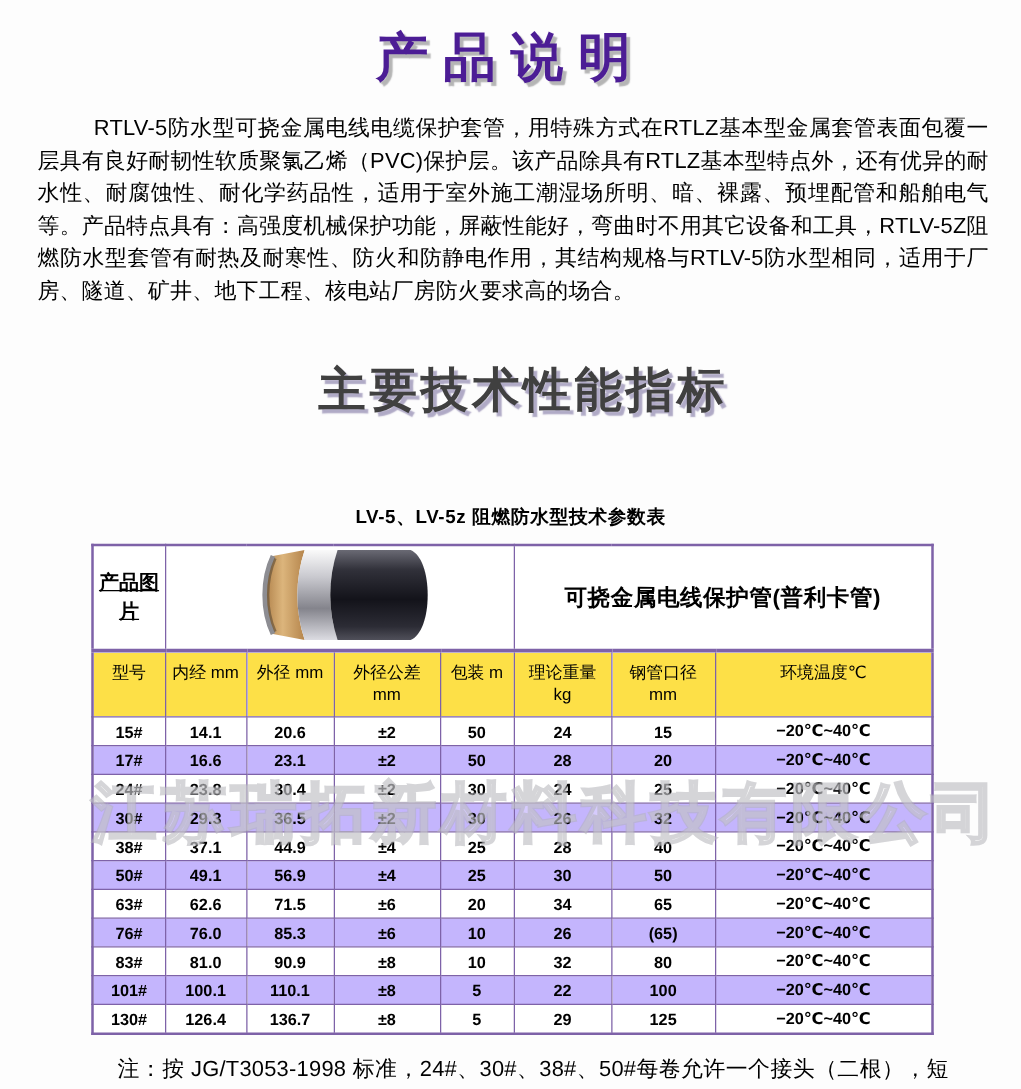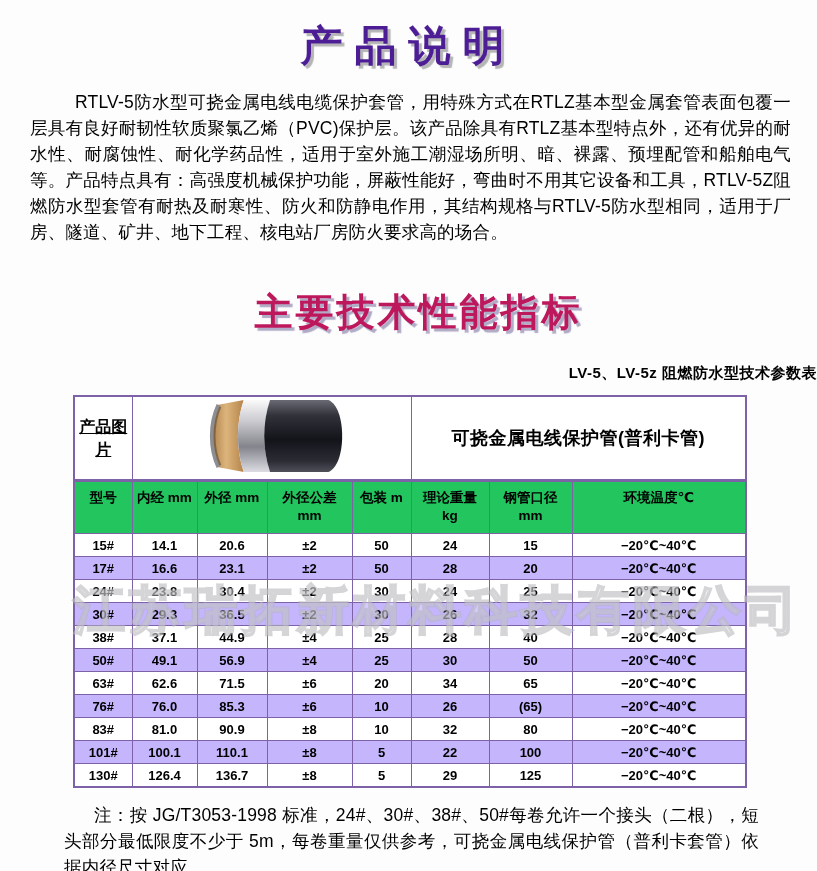--- a/index.html
+++ b/index.html
@@ -21,7 +21,7 @@
   }
   .title2 {
     margin:42px 0 0 0; text-align:center;
-    font-size:38px; font-weight:bold; color:#be185d;
+    font-size:38px; font-weight:bold; color:#404040;
     letter-spacing:3px; text-shadow:3px 3px 1px #b0aac6;padding-left:20px;
   }
   .caption {

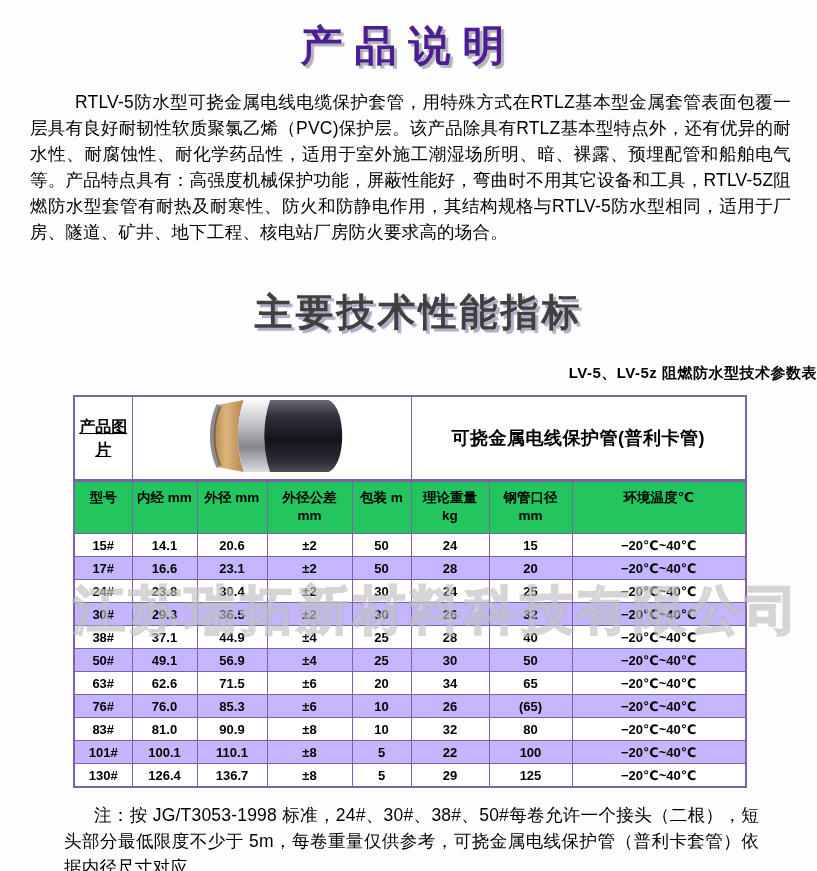--- a/index.html
+++ b/index.html
@@ -25,7 +25,7 @@
     letter-spacing:3px; text-shadow:3px 3px 1px #b0aac6;padding-left:20px;
   }
   .caption {
-    margin-top:26px; text-align:right; font-size:15px; font-weight:bold;
+    margin-top:66px; text-align:center; font-size:15px; font-weight:bold;
     letter-spacing:0.5px;
   }
 

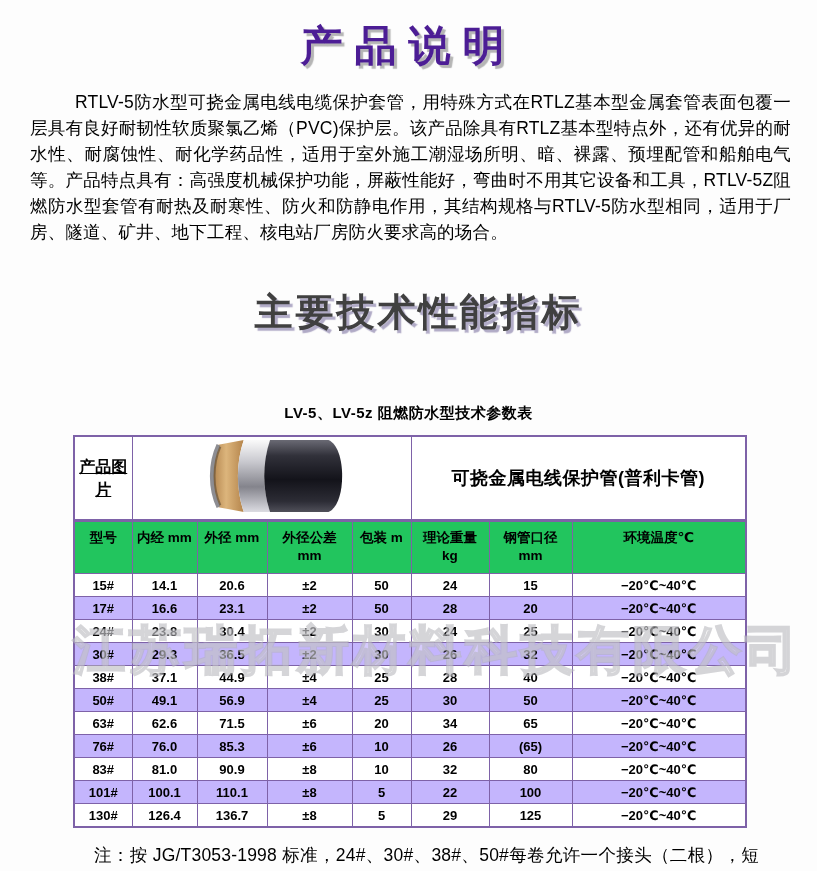--- a/index.html
+++ b/index.html
@@ -44,8 +44,8 @@
   td.c-product { font-size:18px; font-weight:bold; letter-spacing:0.5px; }
 
   tr.row-head th {
-    background:#22c55e; height:44px; border-top:3px solid #7e62a8;
-    font-size:13.5px; font-weight:bold; vertical-align:top;
+    background:#fde047; height:44px; border-top:3px solid #7e62a8;
+    font-size:13.5px; font-weight:normal; vertical-align:top;
     padding-top:7px; line-height:18px;
   }
   tbody.data td { height:22px; font-size:13px; font-weight:bold; background:#ffffff; }

